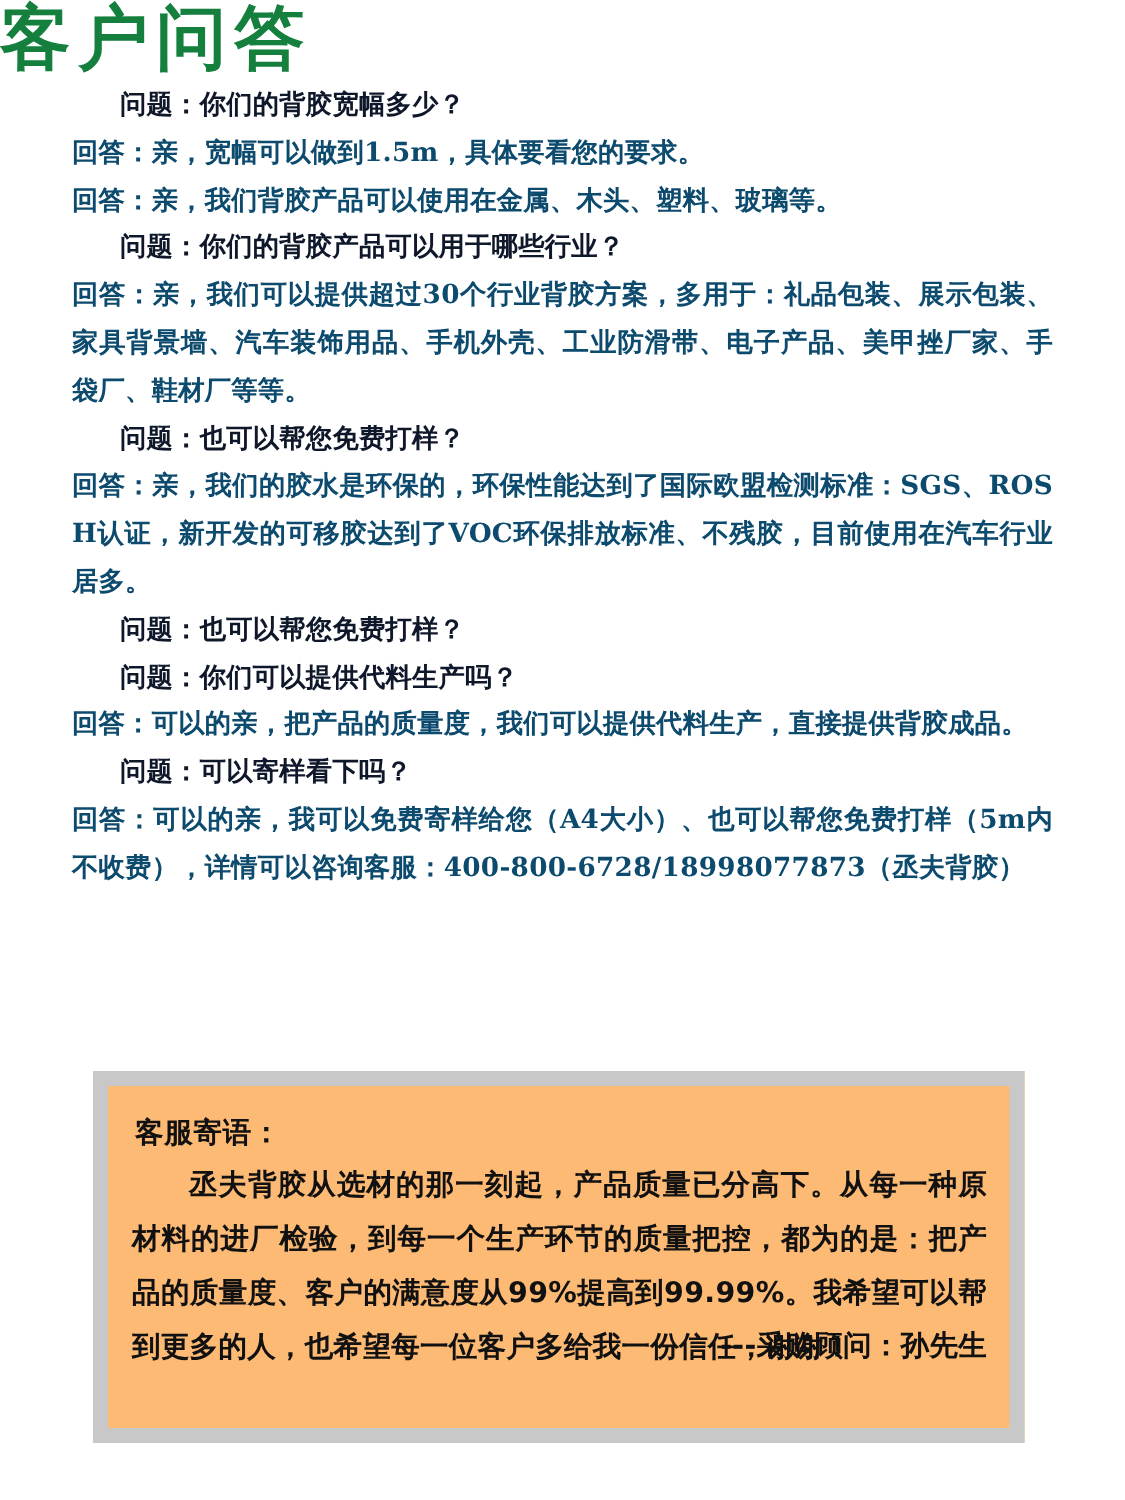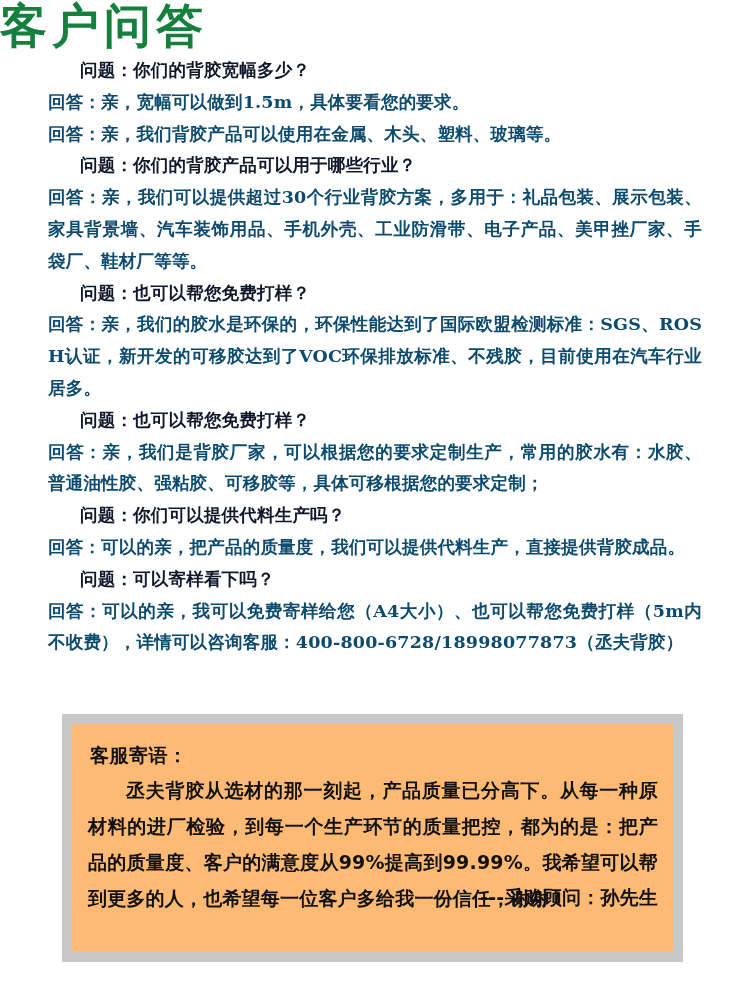--- a/index.html
+++ b/index.html
@@ -138,7 +138,6 @@
   <div class="qa-line a">回答：亲，我们的胶水是环保的，环保性能达到了国际欧盟检测标准：SGS、ROSH认证，新开发的可移胶达到了VOC环保排放标准、不残胶，目前使用在汽车行业居多。</div>
 
   <div class="qa-line q">问题：也可以帮您免费打样？</div>
-  <div class="qa-line a">回答：亲，我们是背胶厂家，可以根据您的要求定制生产，常用的胶水有：水胶、普通油性胶、强粘胶、可移胶等，具体可移根据您的要求定制；</div>
 
   <div class="qa-line q">问题：你们可以提供代料生产吗？</div>
   <div class="qa-line a">回答：可以的亲，把产品的质量度，我们可以提供代料生产，直接提供背胶成品。</div>

